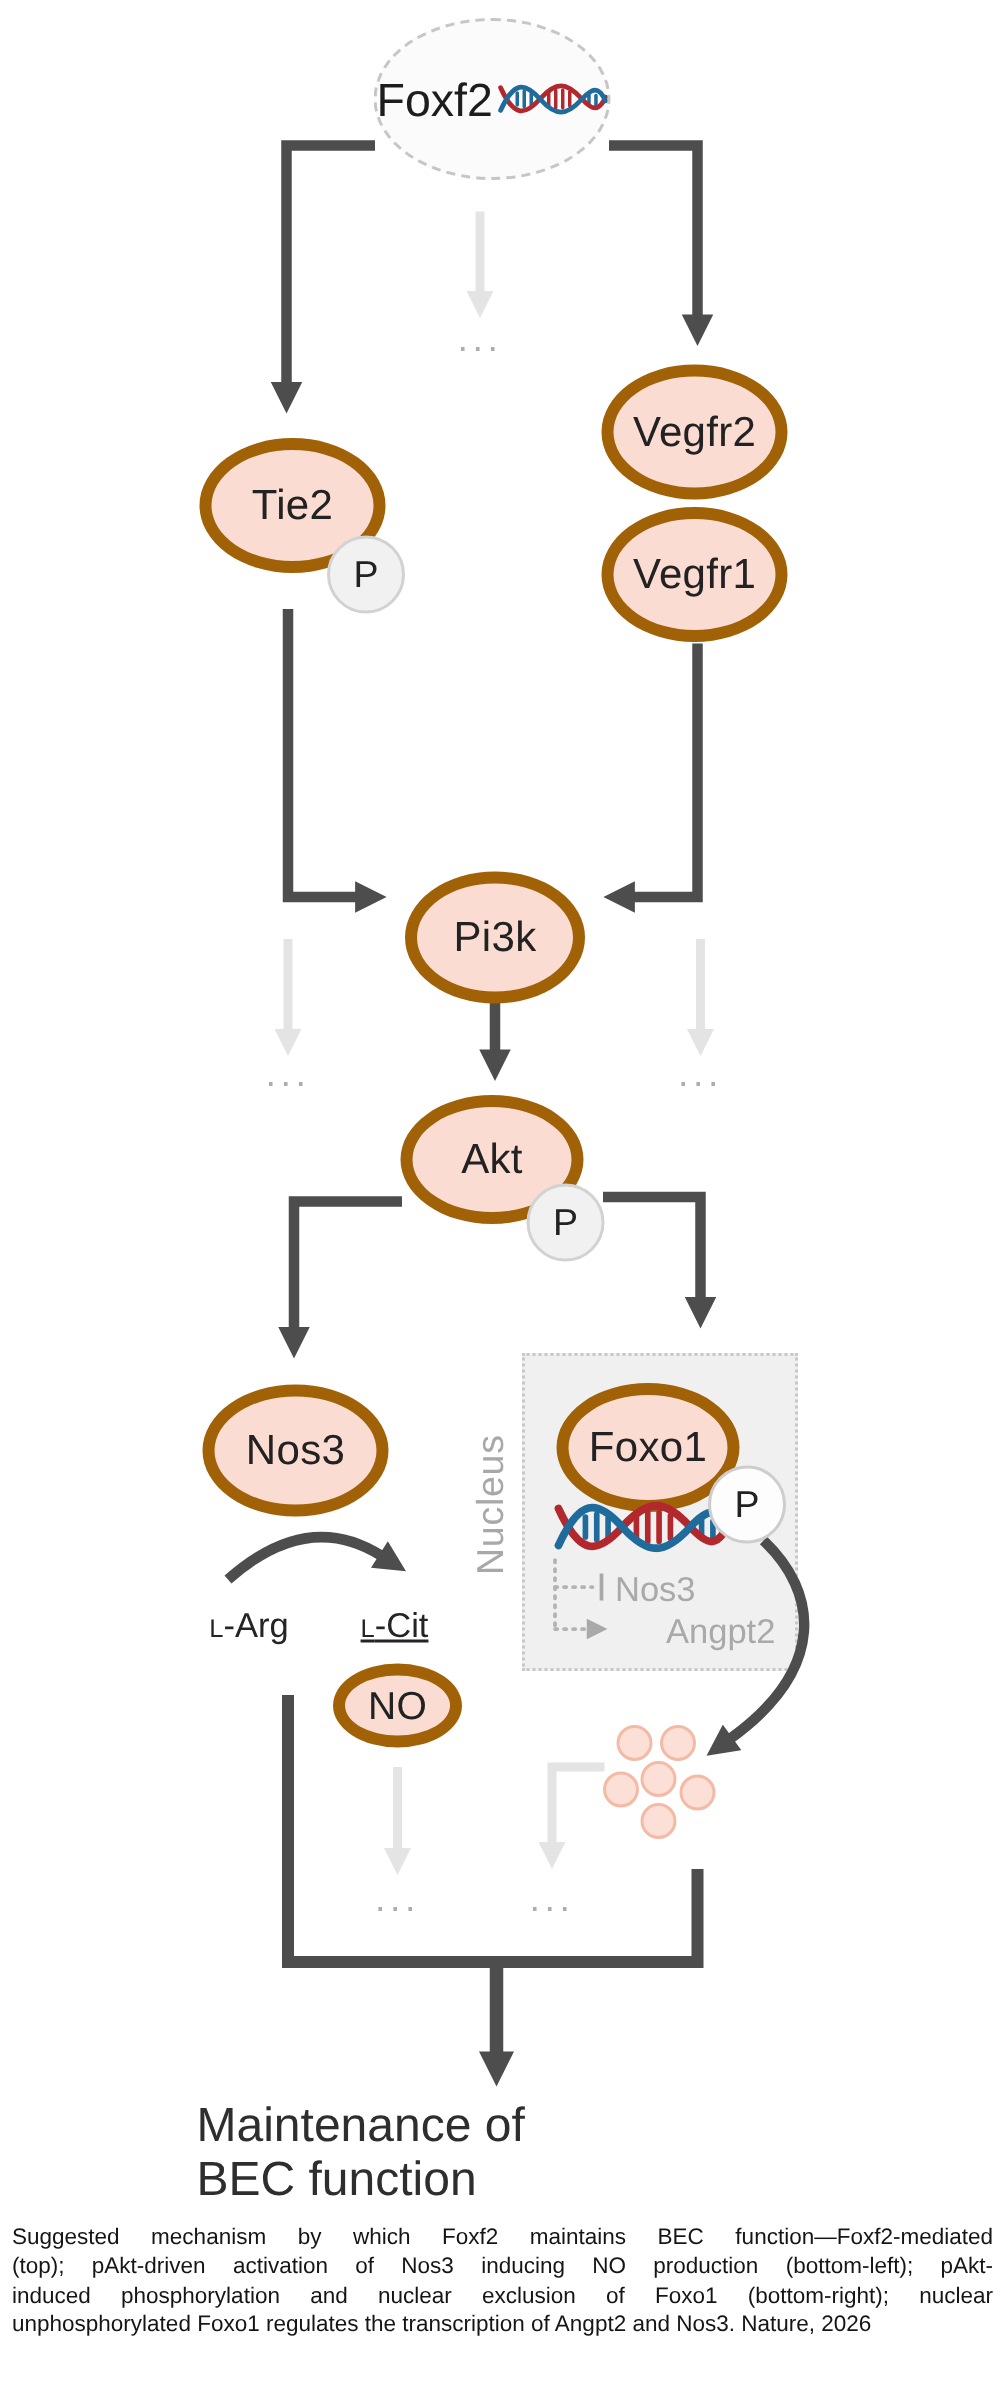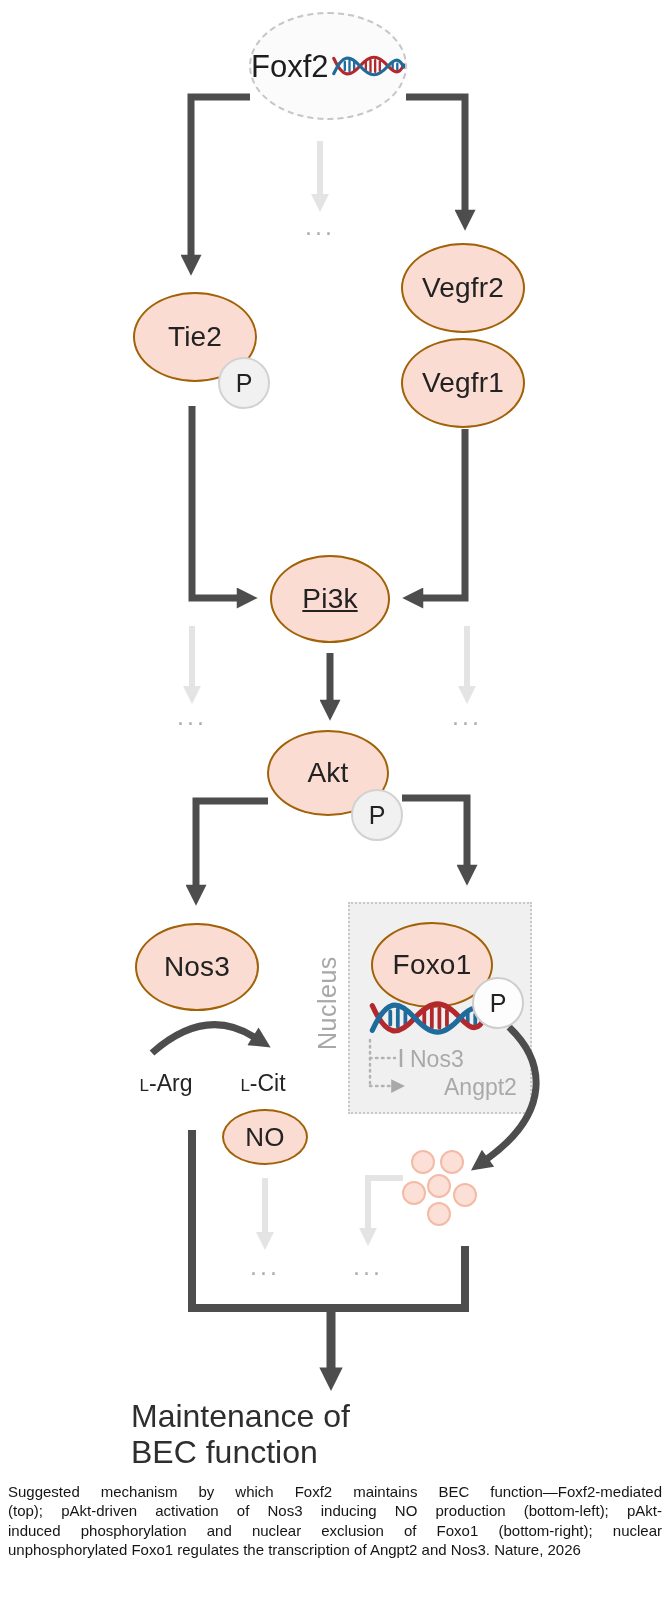--- a/index.html
+++ b/index.html
@@ -12,7 +12,7 @@
   
   .node{
     position:absolute;display:flex;align-items:center;justify-content:center;
-    background:#fbdcd3;border:2px solid #a16207;border-radius:50%;
+    background:#fbdcd3;border:8px solid #a16207;border-radius:50%;
     color:#222;box-sizing:border-box;
   }
   .node .lbl{font-size:28px;line-height:1;letter-spacing:.2px;}

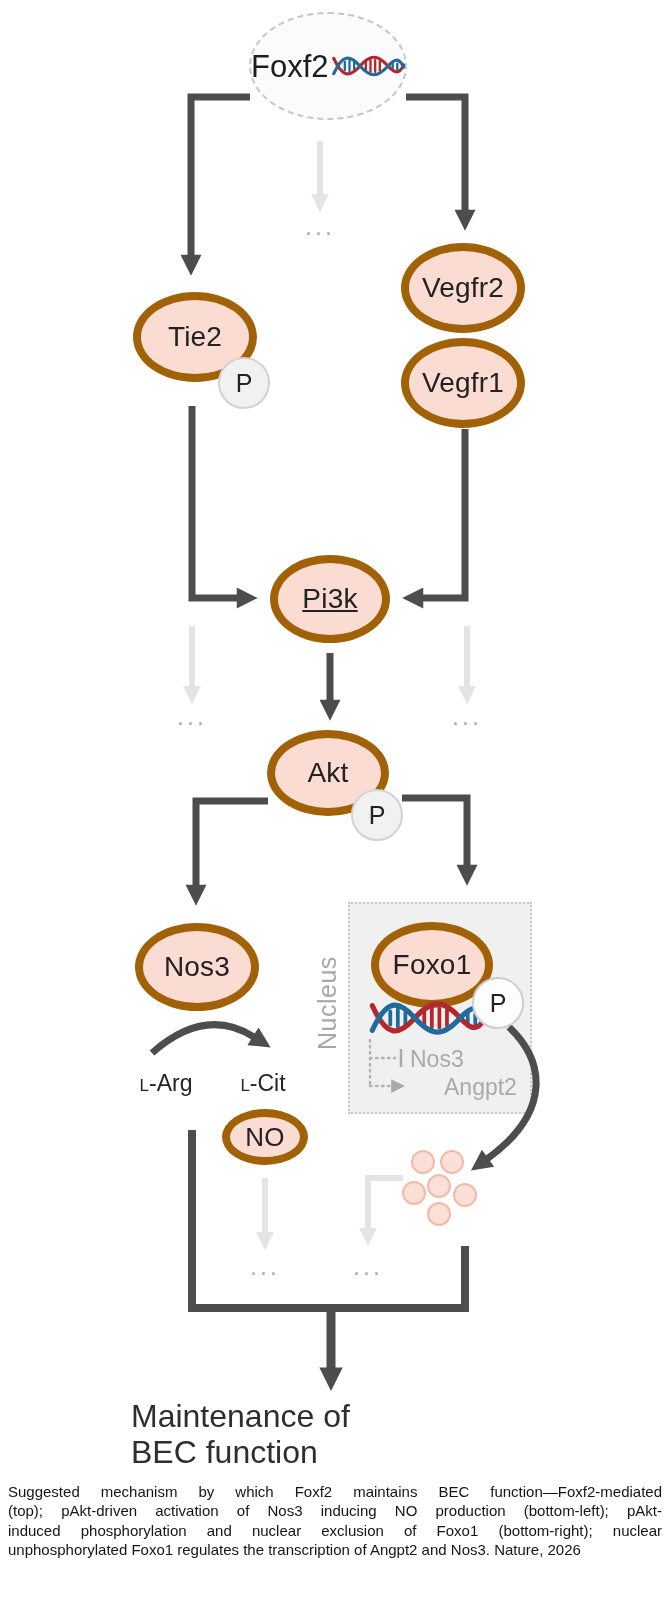--- a/index.html
+++ b/index.html
@@ -134,7 +134,7 @@
     <div class="lbl">Vegfr1</div>
   </div>
 
-  <div class="node" style="left:270px;top:555px;width:120px;height:88px;text-decoration:underline;">
+  <div class="node" style="left:270px;top:581px;width:120px;height:88px;">
     <div class="lbl">Pi3k</div>
   </div>
 

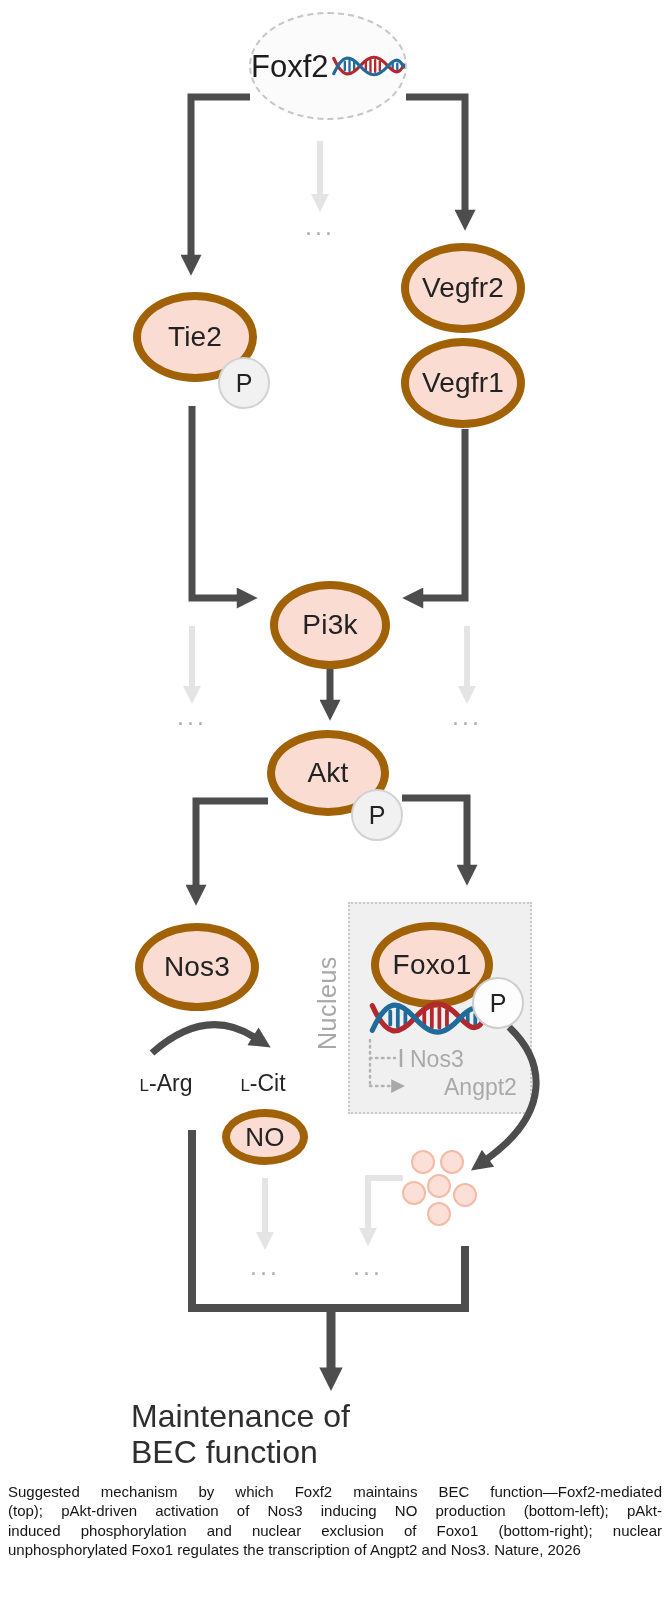--- a/index.html
+++ b/index.html
@@ -164,7 +164,7 @@
   <div class="graytarget" style="left:412px;top:1076px;margin-left:32px;">Angpt2</div>
 
   <div class="substrate" style="left:124px;top:1072px;">L-Arg</div>
-  <div class="substrate" style="left:221px;top:1072px;">L-Cit</div>
+  <div class="substrate" style="left:221px;top:1072px;text-decoration:underline;">L-Cit</div>
   <div class="node" style="left:222px;top:1109px;width:86px;height:56px;">
     <div class="lbl" style="font-size:26px;">NO</div>
   </div>

